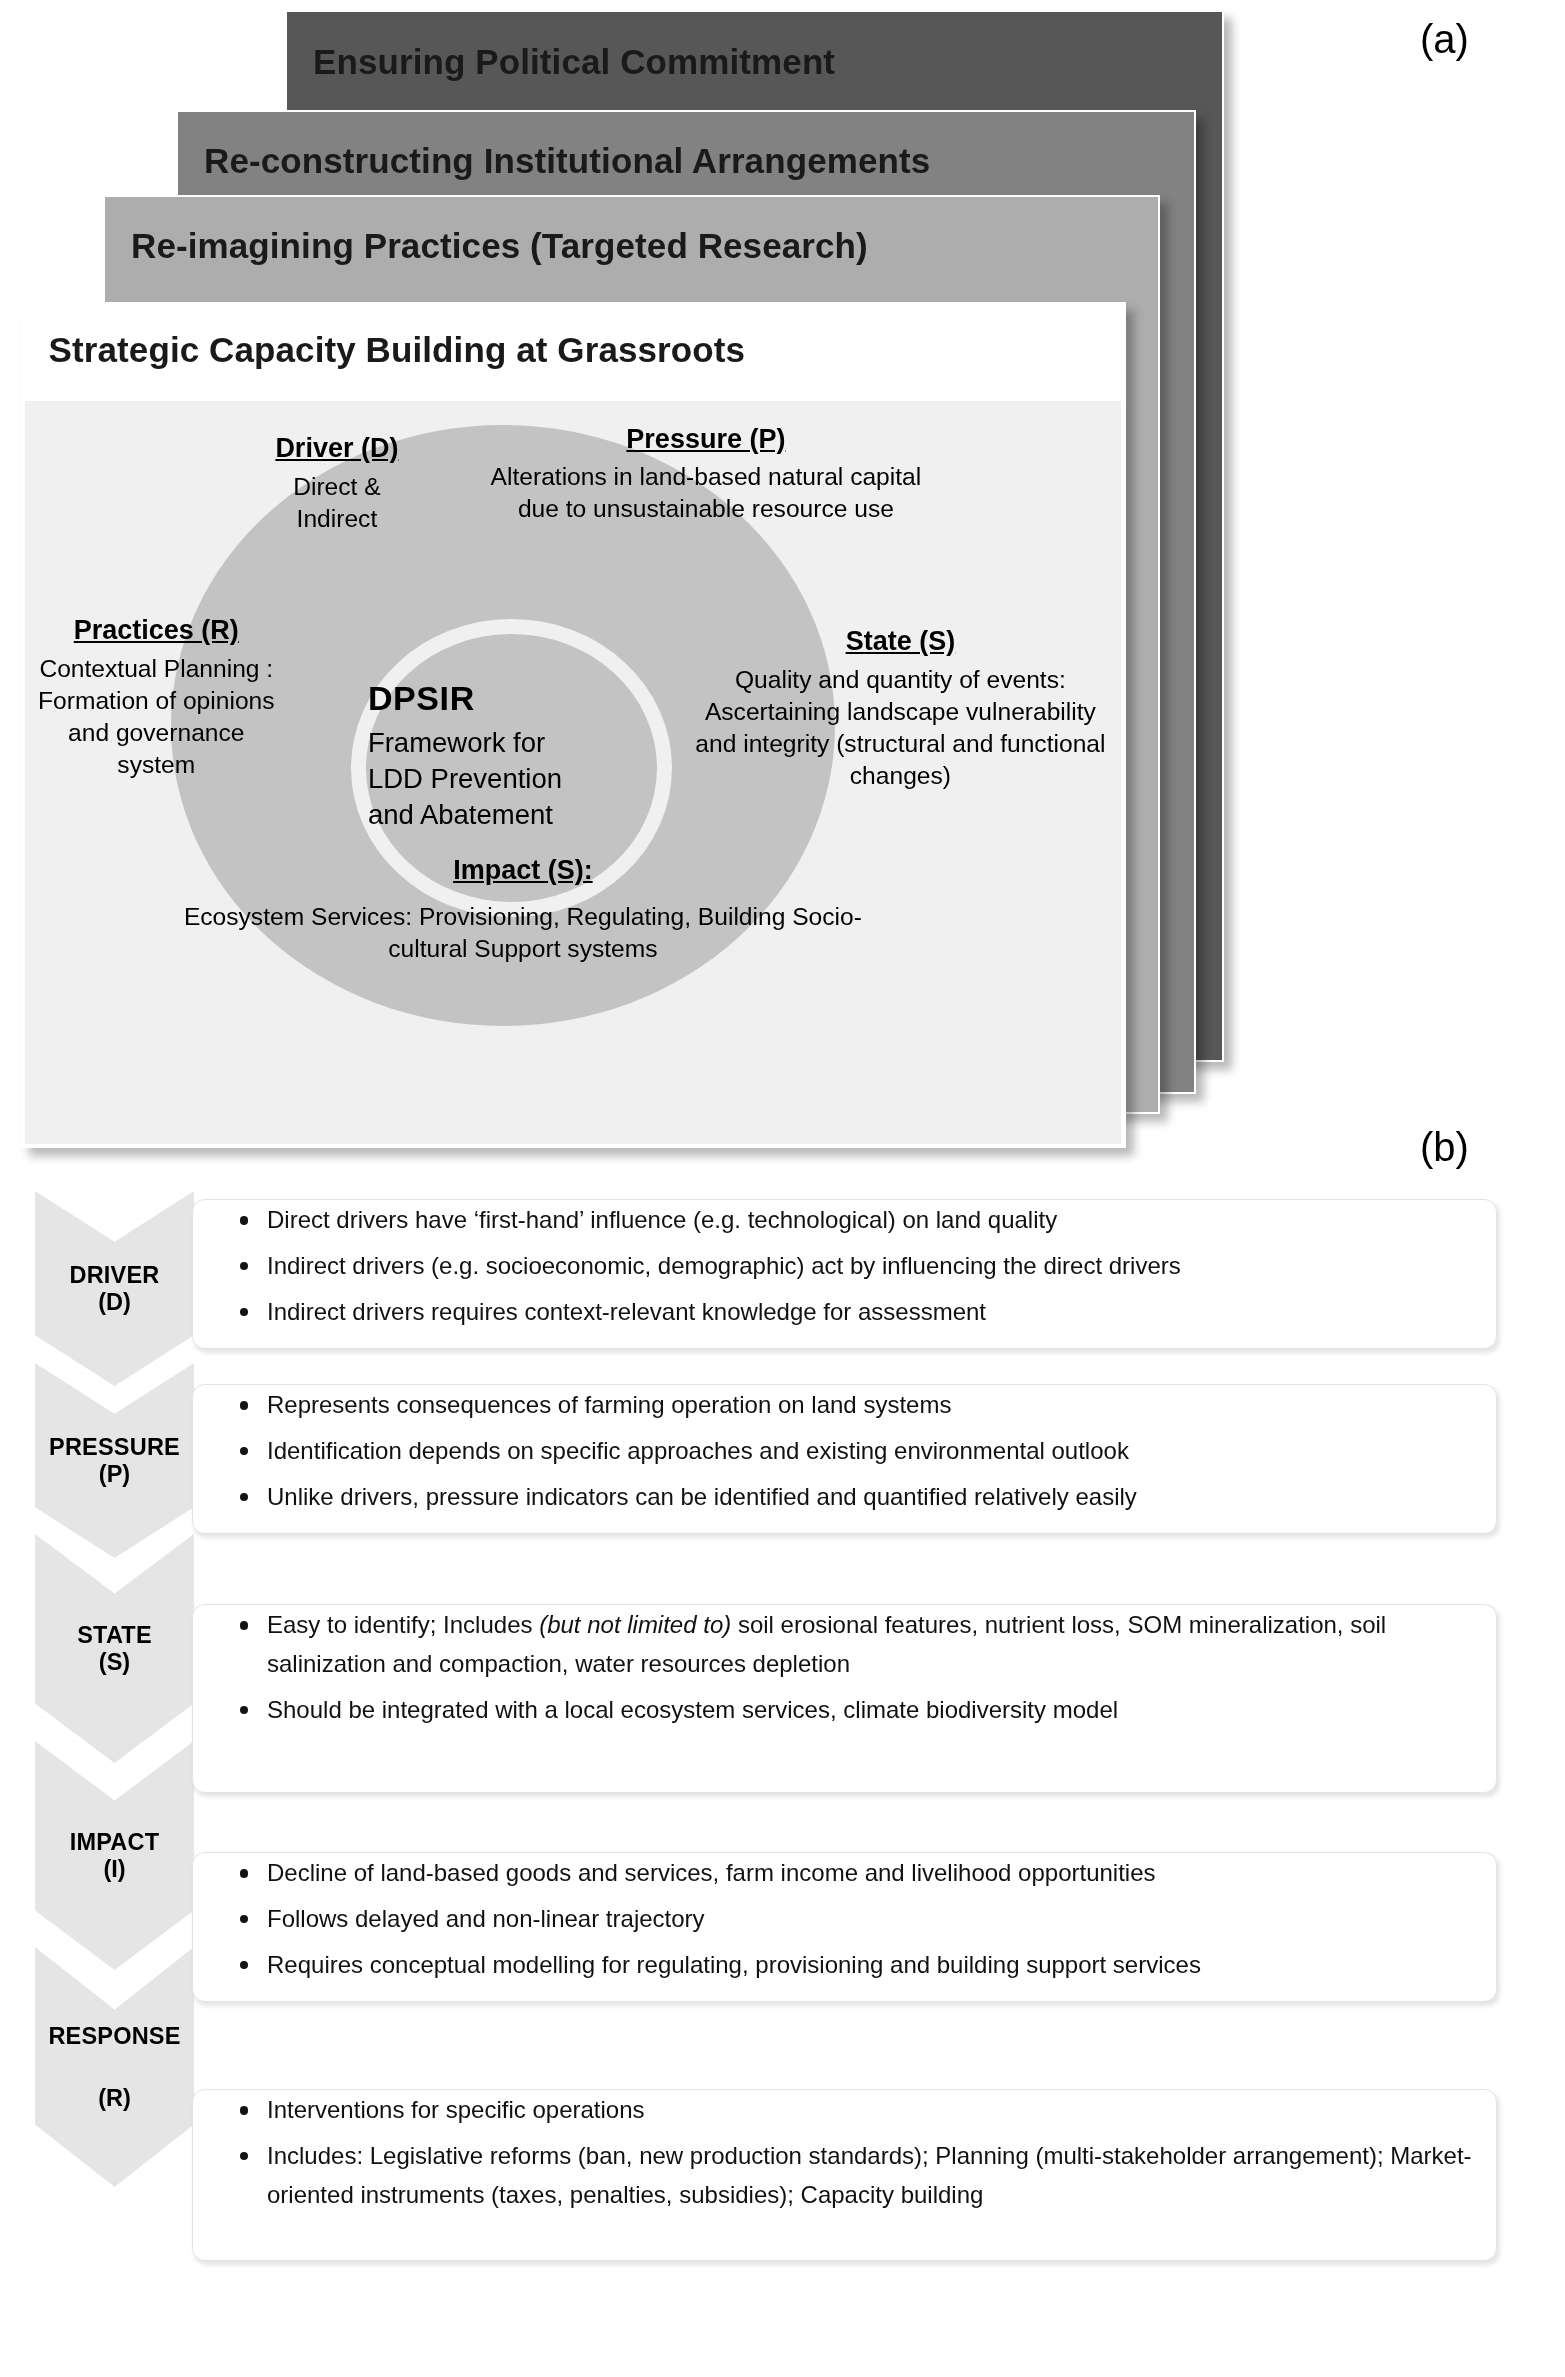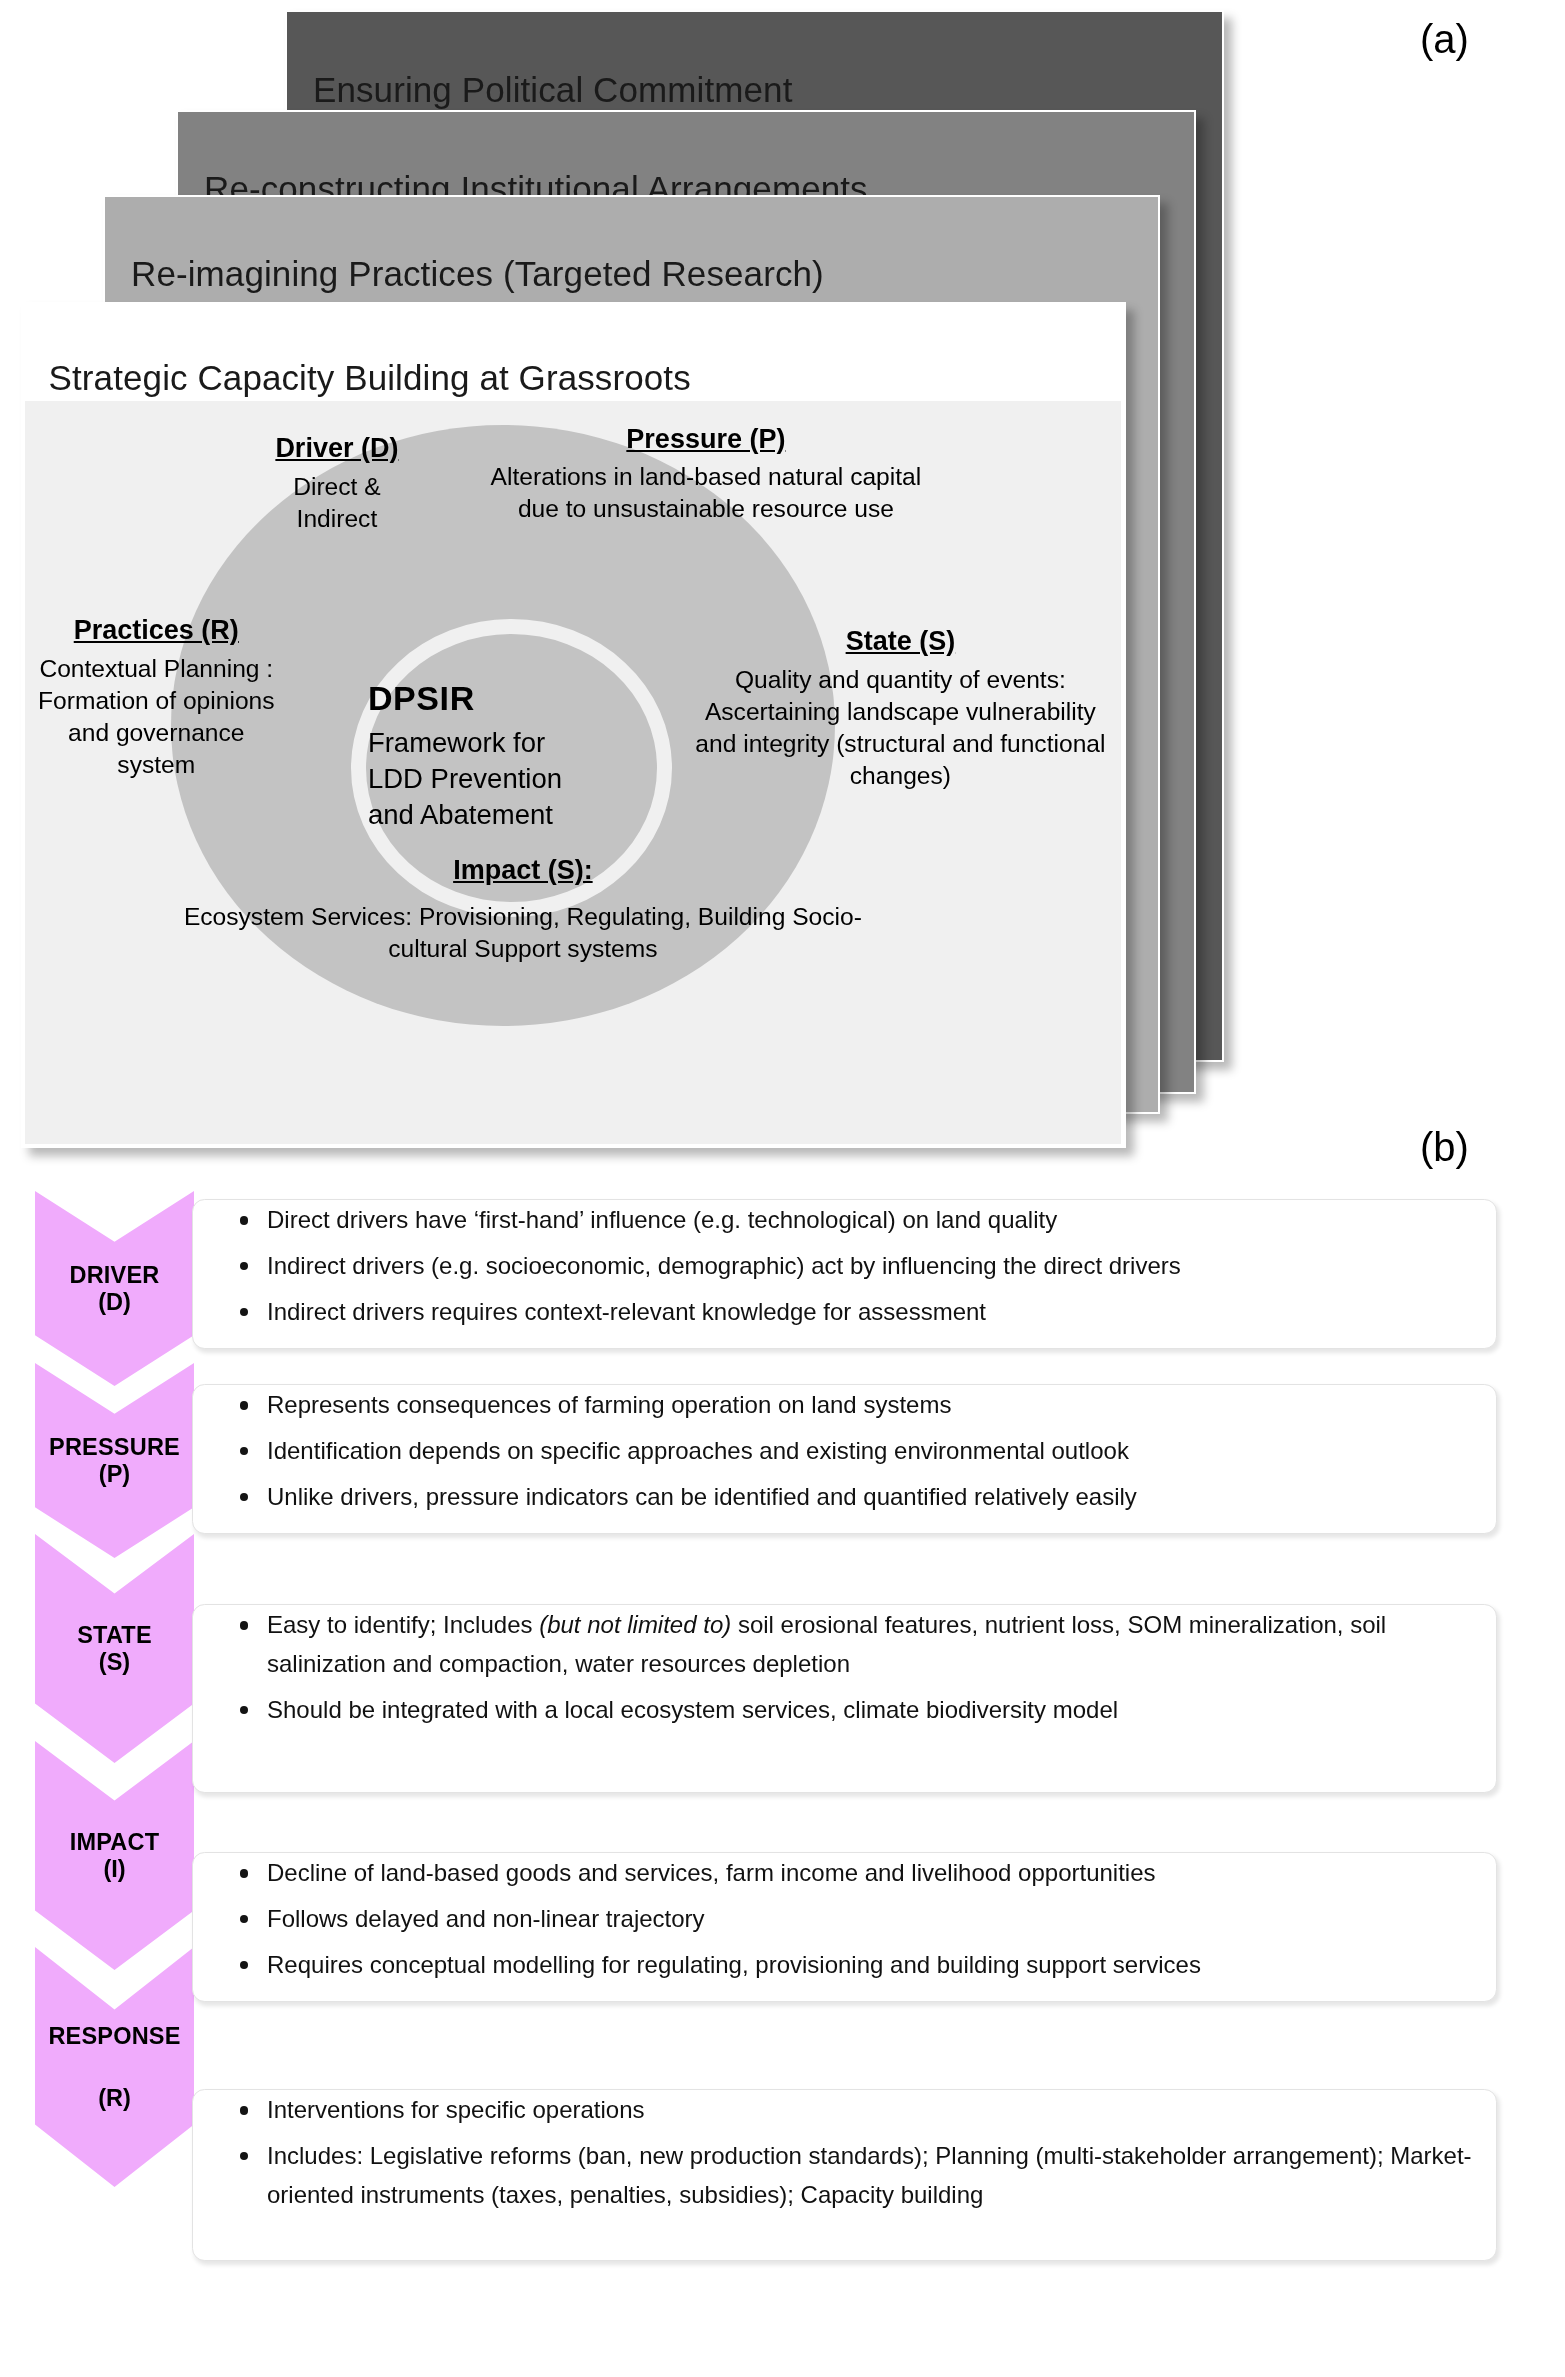--- a/index.html
+++ b/index.html
@@ -26,10 +26,9 @@
     position:absolute;
     white-space:nowrap;
     font-size:35px;
-    font-weight:400;
+    font-weight:700;
     color:#1a1a1a;
     letter-spacing:0.1px;
-    margin-top:28px;
   }
 
   

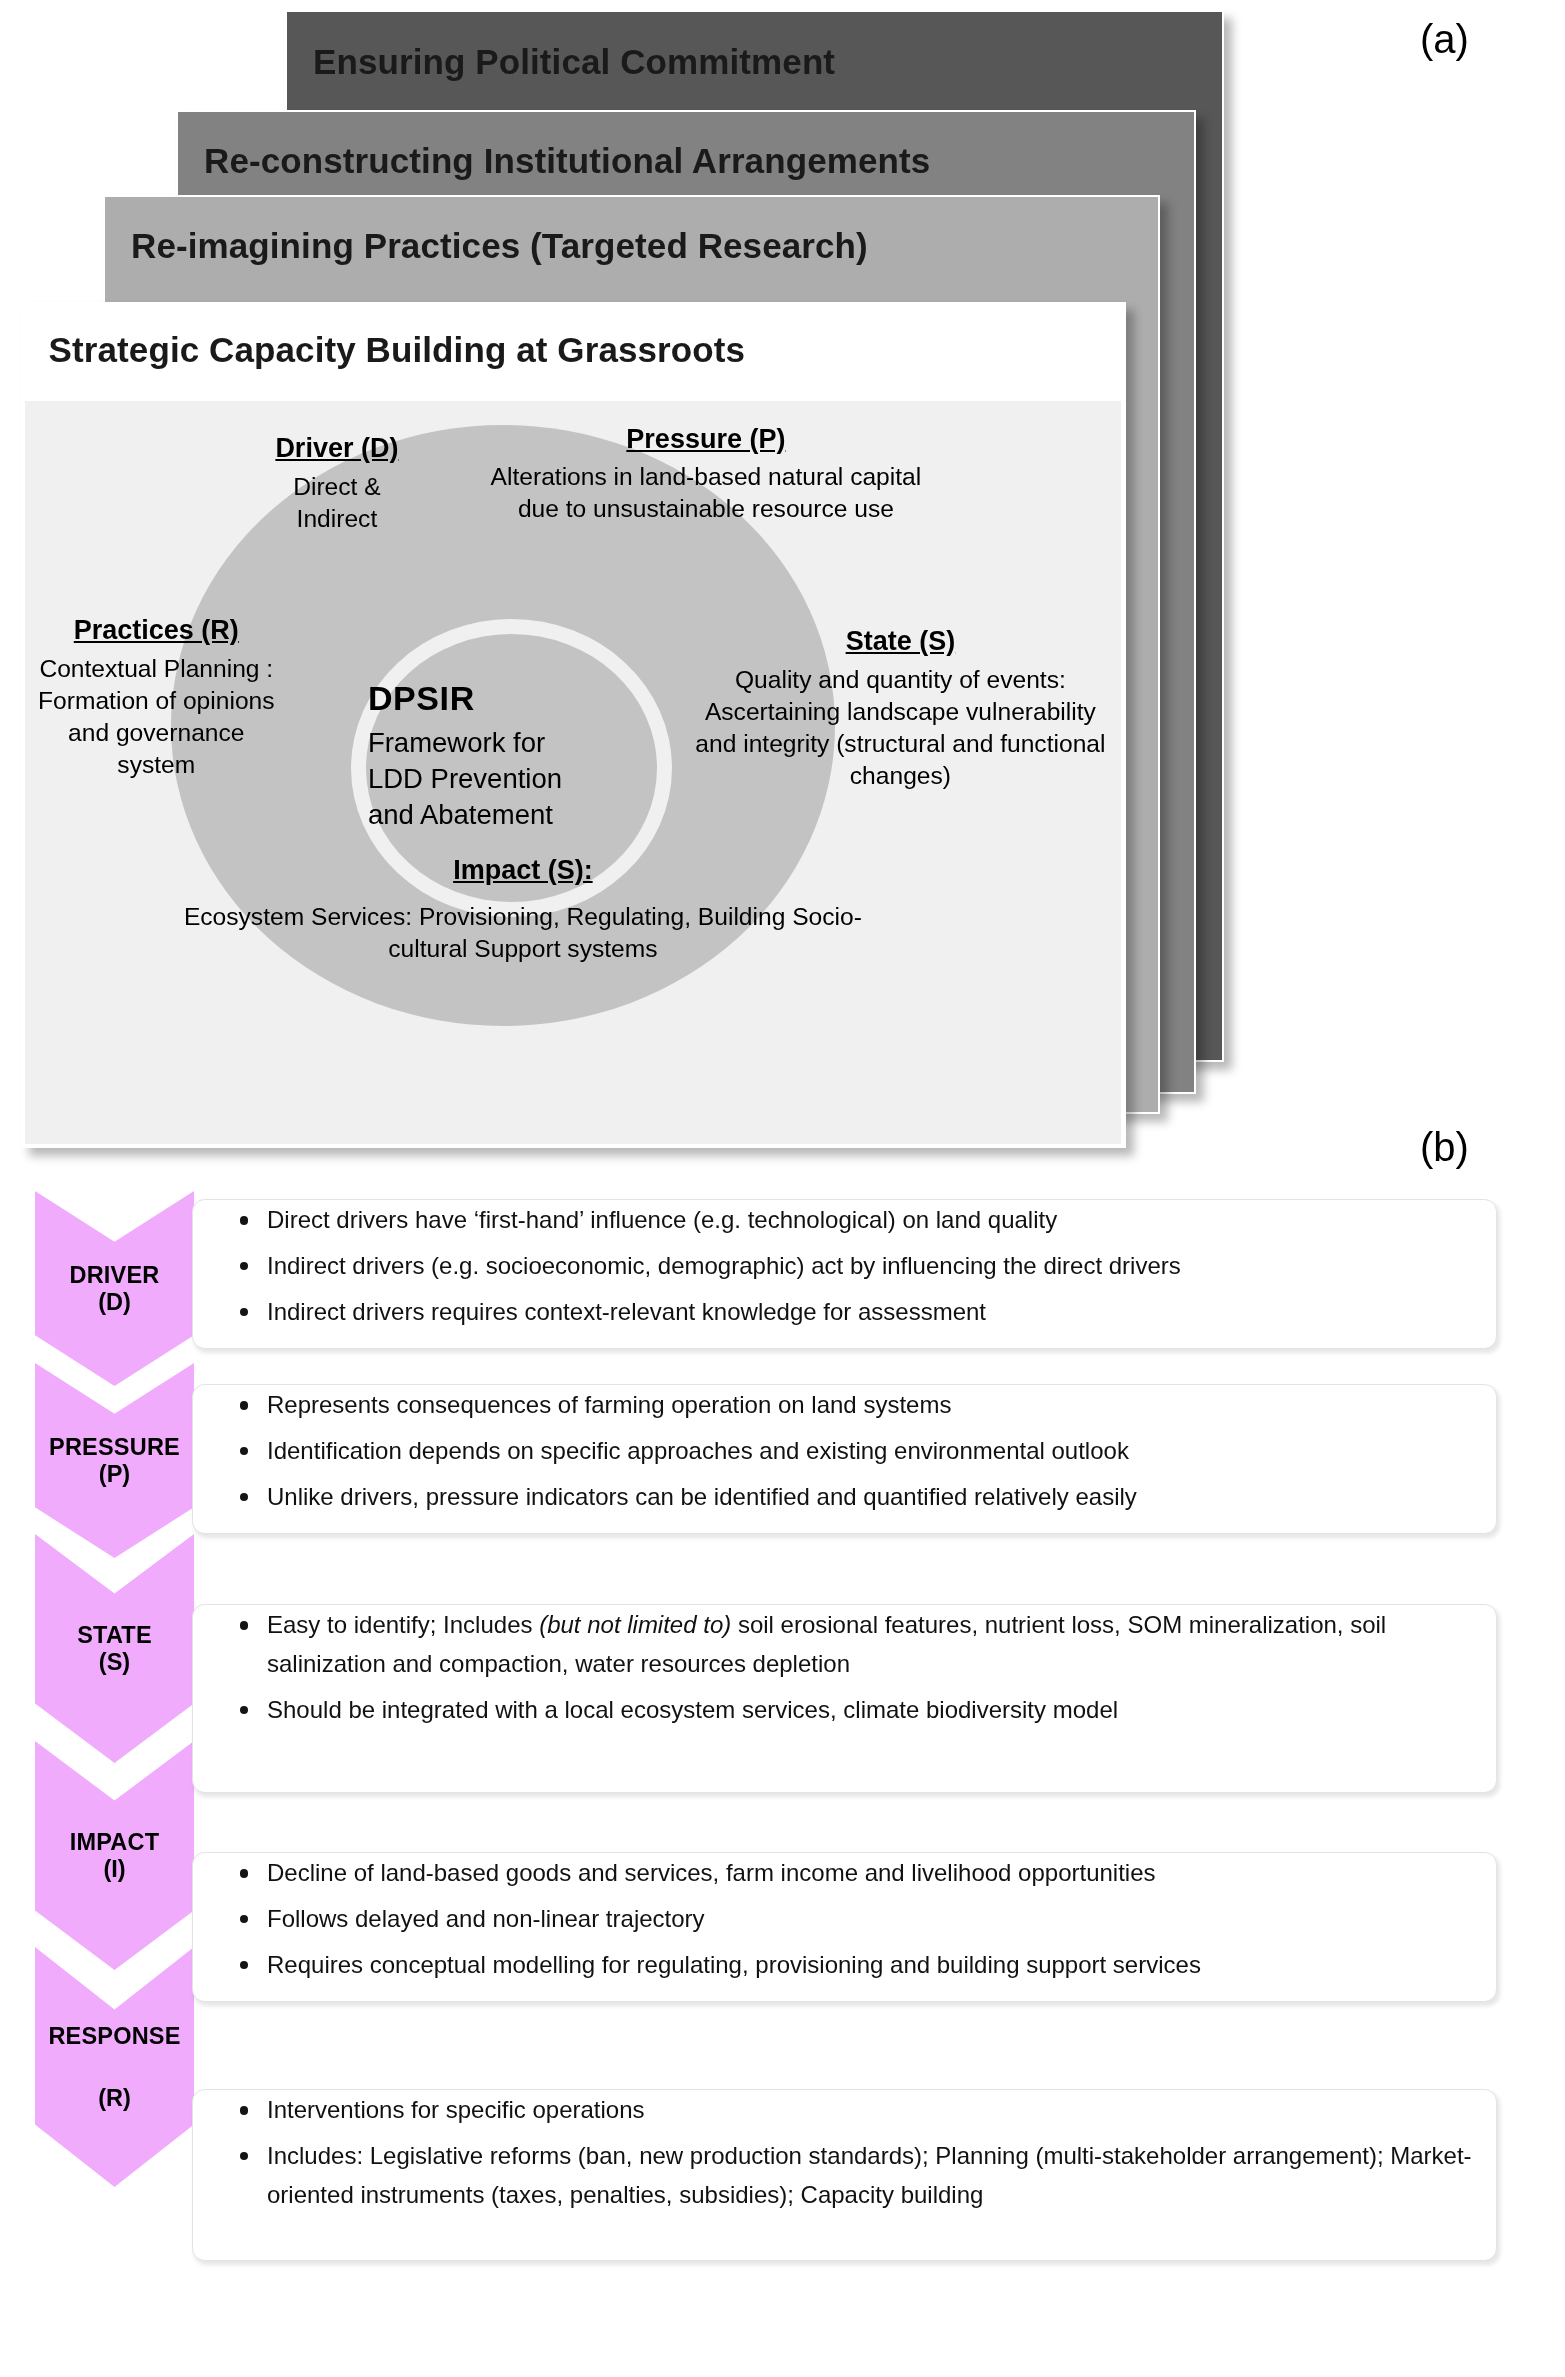--- a/index.html
+++ b/index.html
@@ -127,7 +127,7 @@
     position:absolute;
     left:35px;
     width:159px;
-    background:#f0abfc;
+    background:#e5e5e5;
     clip-path:polygon(0 0, 50% 26%, 100% 0, 100% 74%, 50% 100%, 0 74%);
     display:flex;flex-direction:column;
     align-items:center;justify-content:center;

